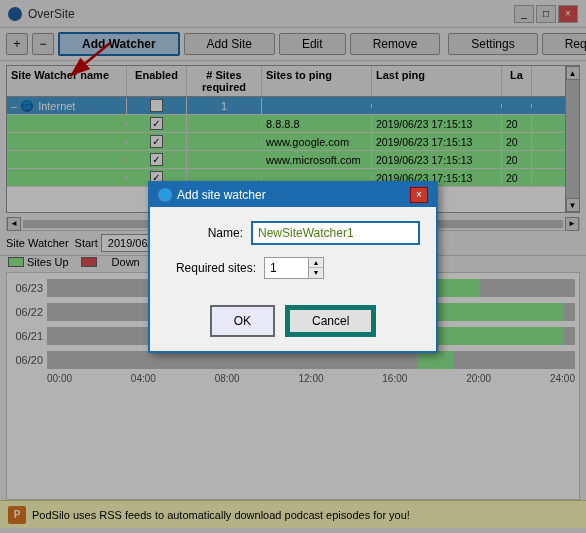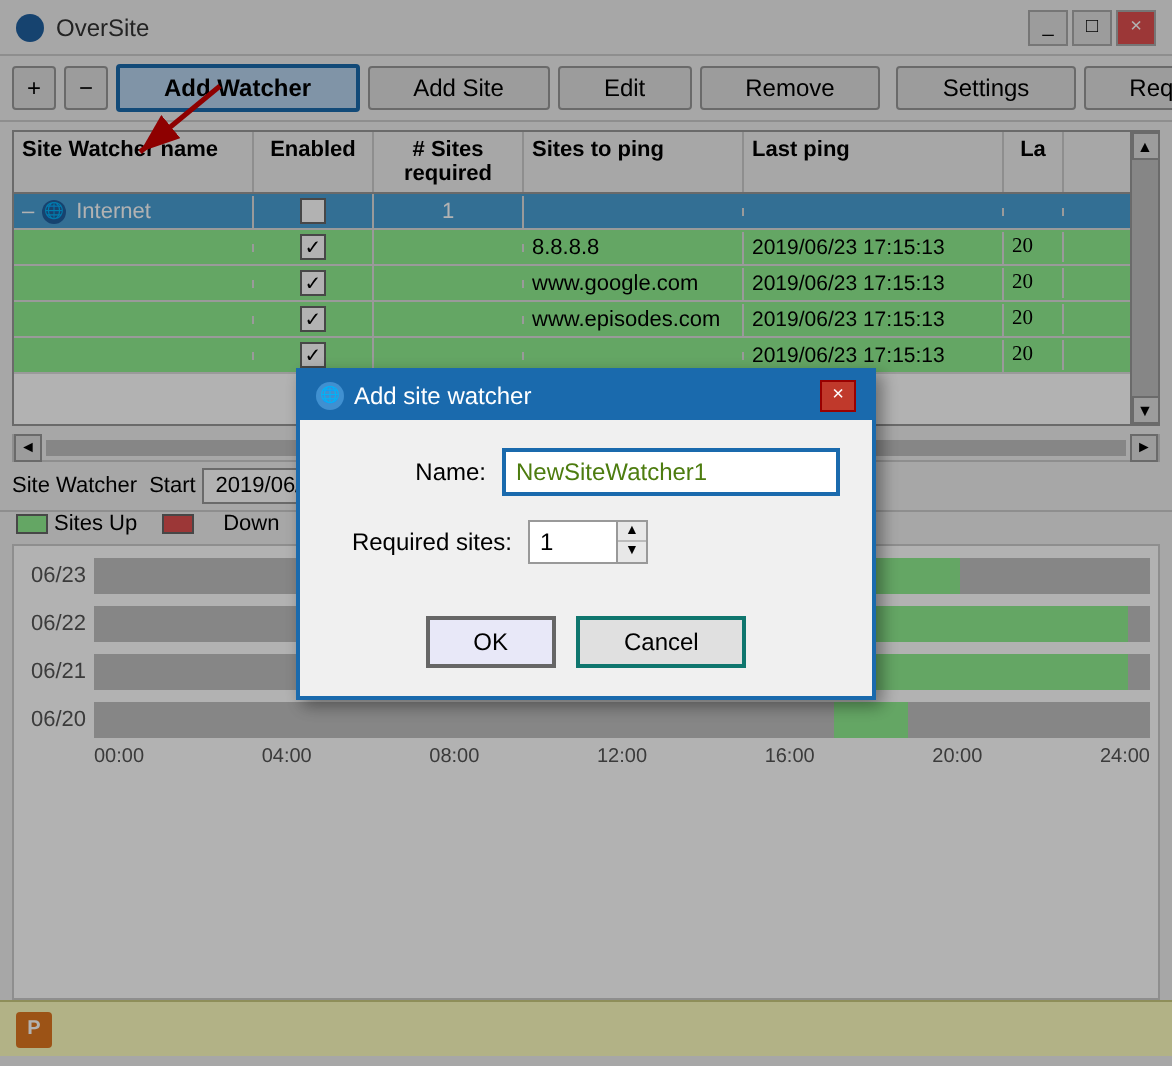--- a/index.html
+++ b/index.html
@@ -145,7 +145,7 @@
     .td-sites-req { width: 75px; text-align: center; }
     .td-sites-ping { width: 110px; }
     .td-last-ping { width: 130px; font-size: 10.5px; }
-    .td-la { width: 30px; font-size: 10.5px; font-family: Liberation Serif, serif; }
+    .td-la { width: 30px; font-size: 10.5px; }
     .row-globe {
       width: 12px;
       height: 12px;

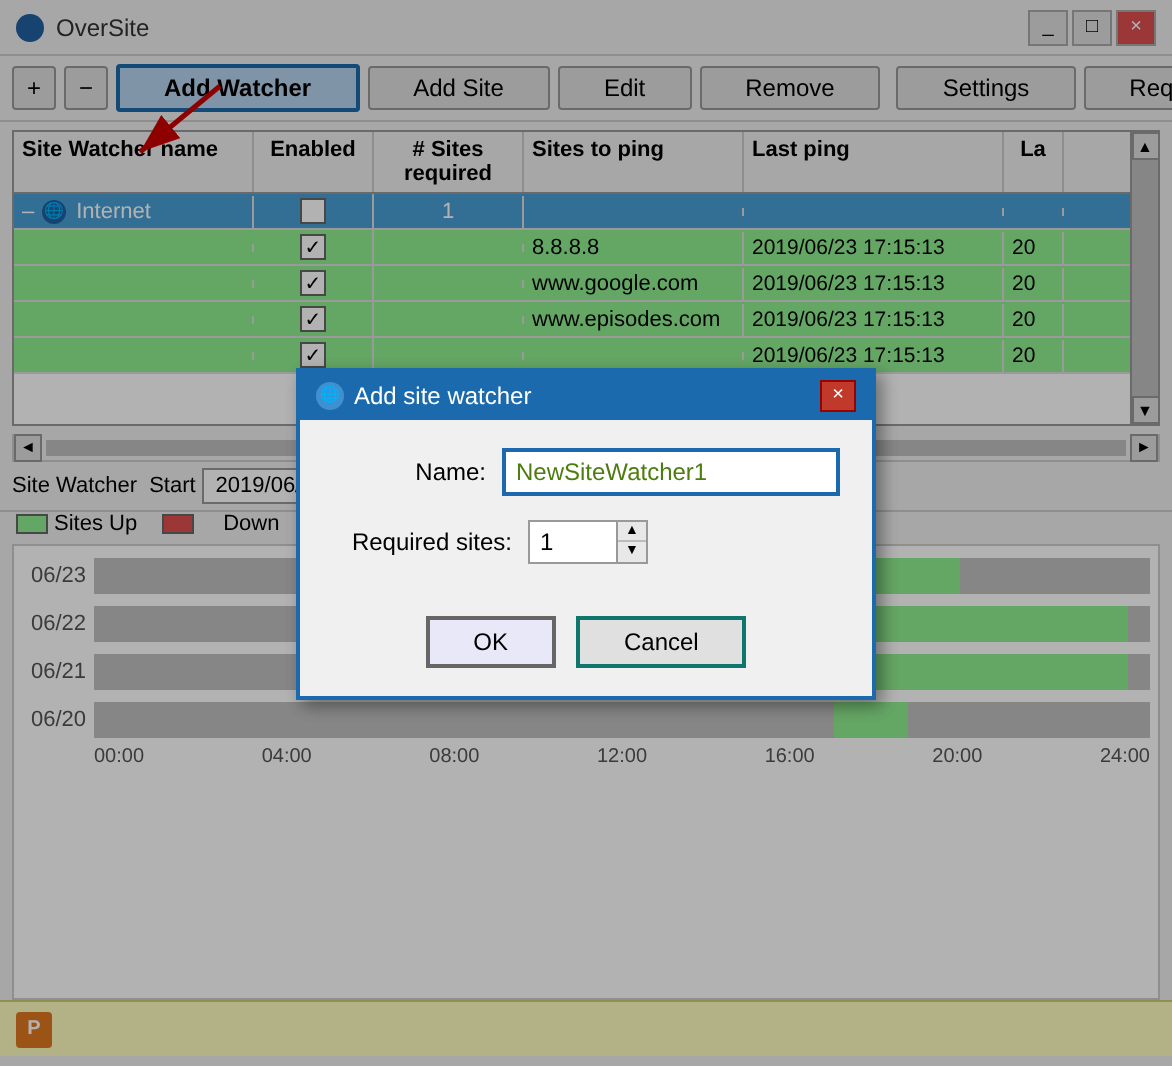--- a/index.html
+++ b/index.html
@@ -570,7 +570,7 @@
         <span class="checkbox-sim">✓</span>
       </div>
       <div class="td td-sites-req"></div>
-      <div class="td td-sites-ping">www.episodes.com</div>
+      <div class="td td-sites-ping">www.microsoft.com</div>
       <div class="td td-last-ping">2019/06/23 17:15:13</div>
       <div class="td td-la">20</div>
     </div>

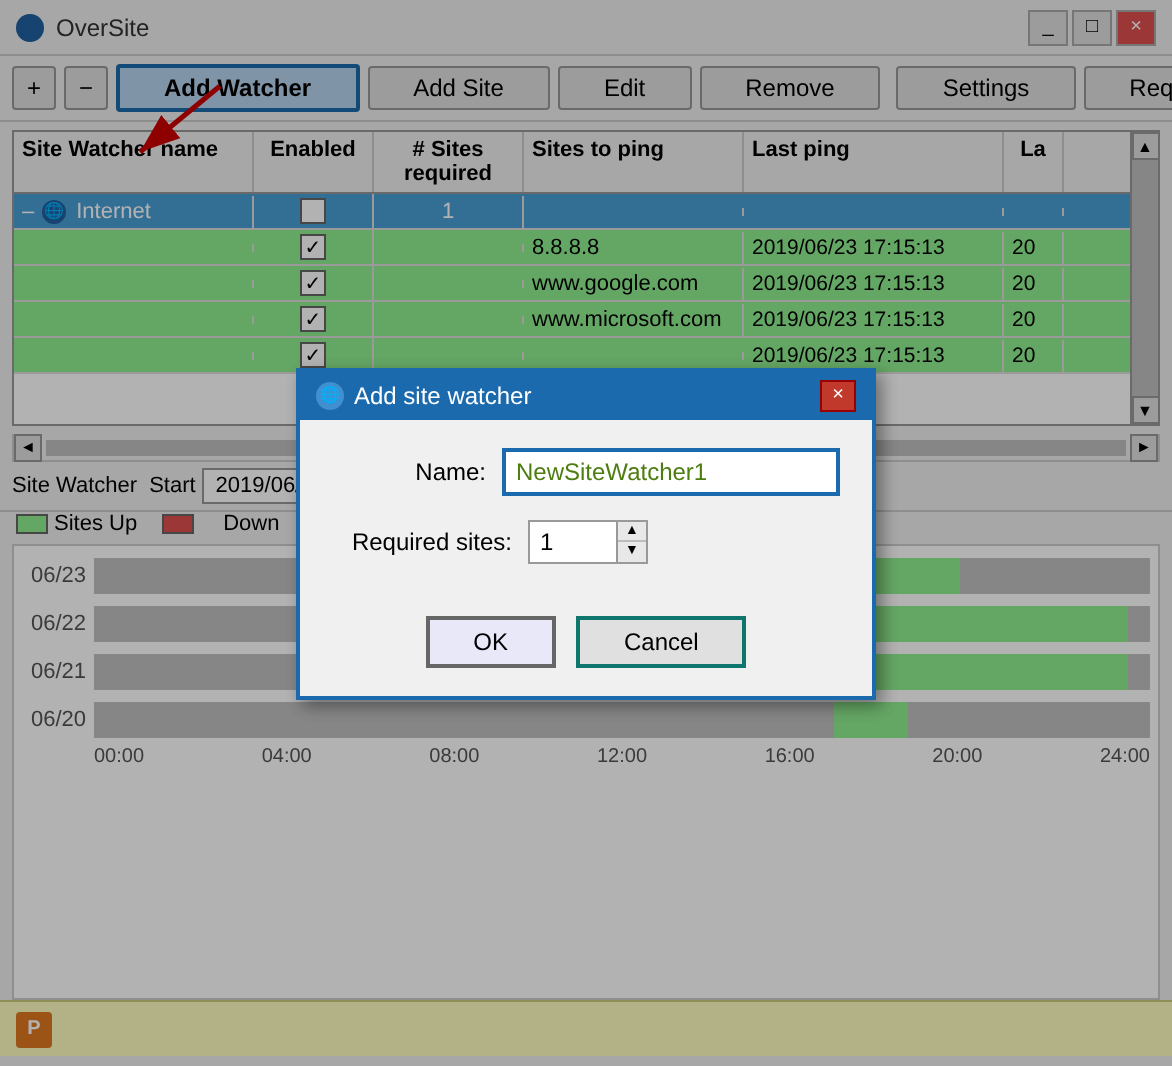--- a/index.html
+++ b/index.html
@@ -458,7 +458,7 @@
     }
     .modal-btn {
       padding: 4px 22px;
-      border: 2px solid #0f766e;
+      border: 5px solid #0f766e;
       background: #e0e0e0;
       font-size: 12px;
       cursor: pointer;

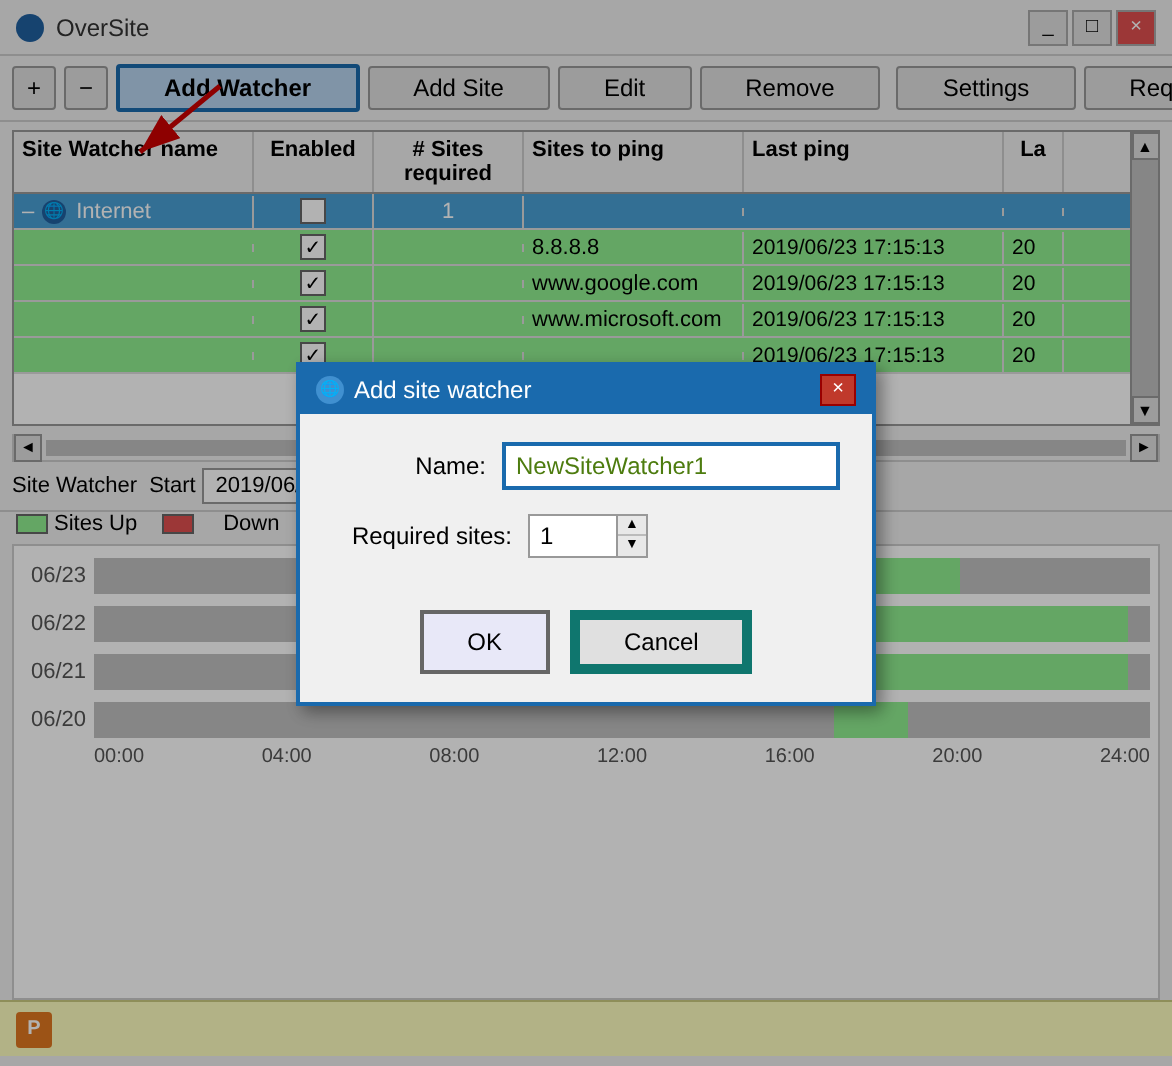--- a/index.html
+++ b/index.html
@@ -687,6 +687,7 @@
 
   <div class="info-bar">
     <span class="info-icon">P</span>
+    <span>PodSilo uses RSS feeds to automatically download podcast episodes for you!</span>
   </div>
 </div>
 

